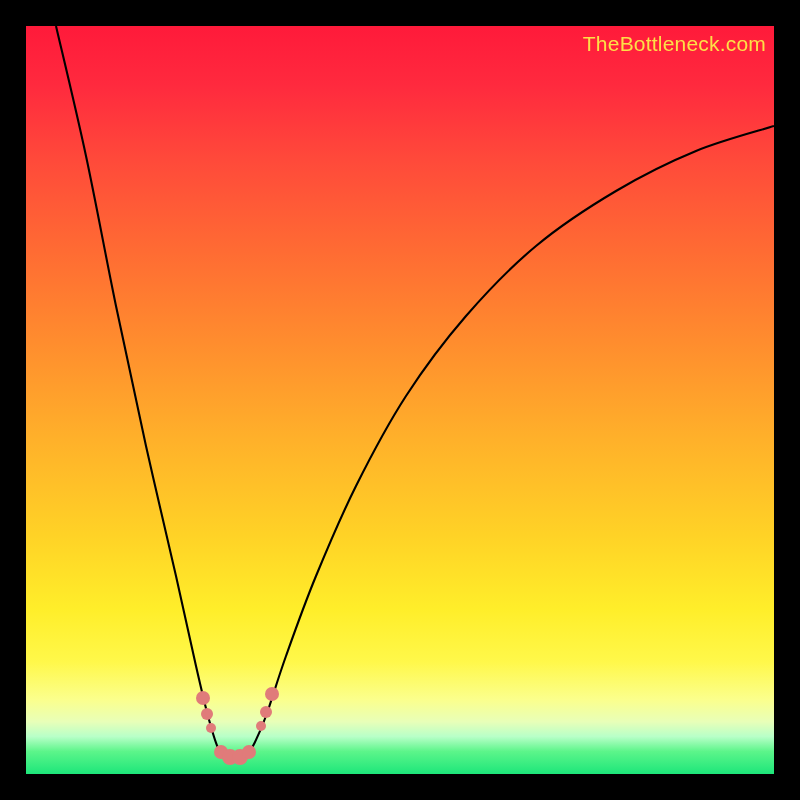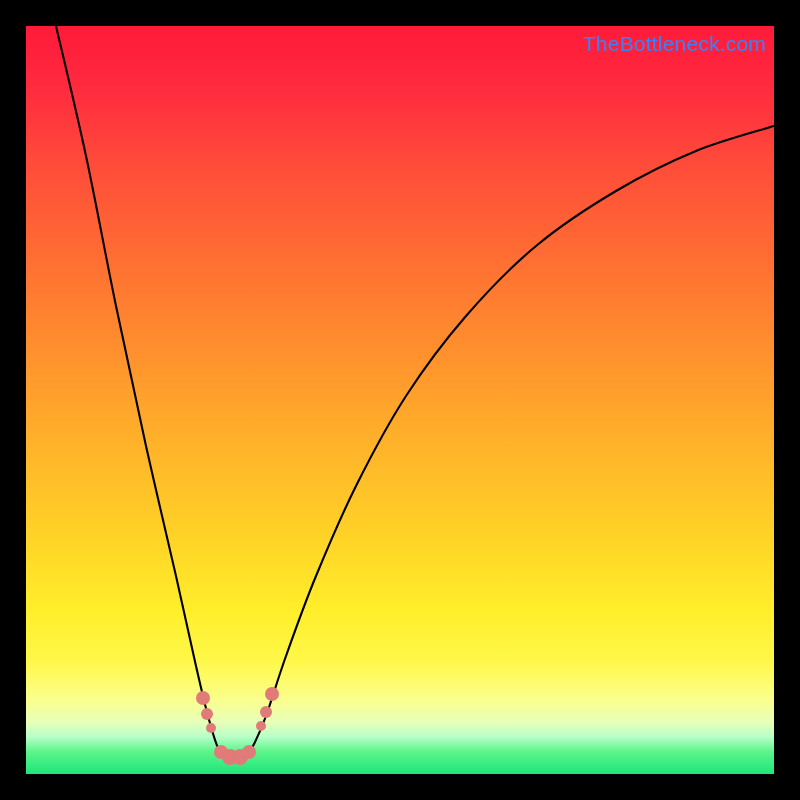--- a/index.html
+++ b/index.html
@@ -49,7 +49,7 @@
     position: absolute;
     top: 6px;
     right: 8px;
-    color: #3b82f6;
+    color: #fde047;
     font-size: 21px;
     font-weight: 500;
     letter-spacing: 0.2px;

